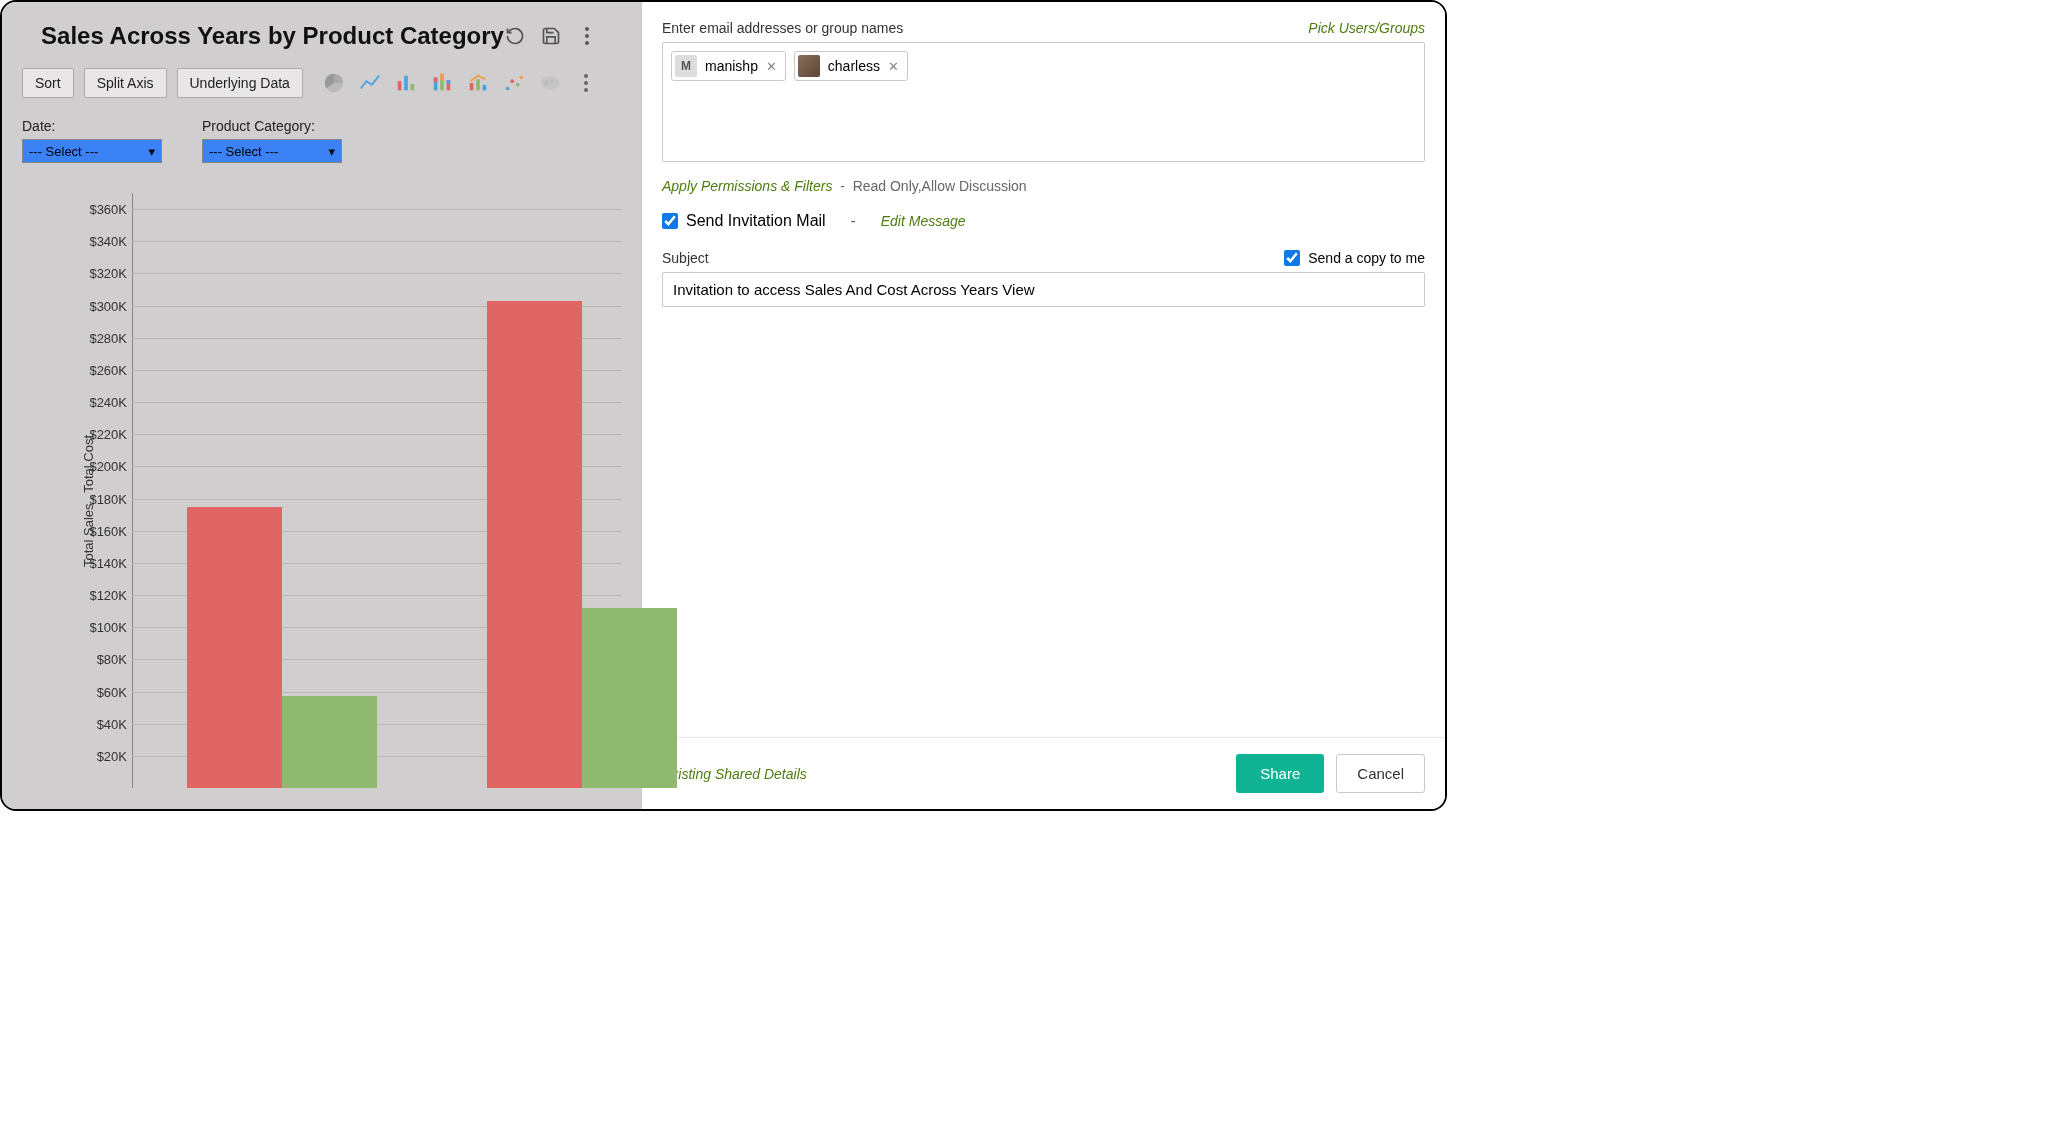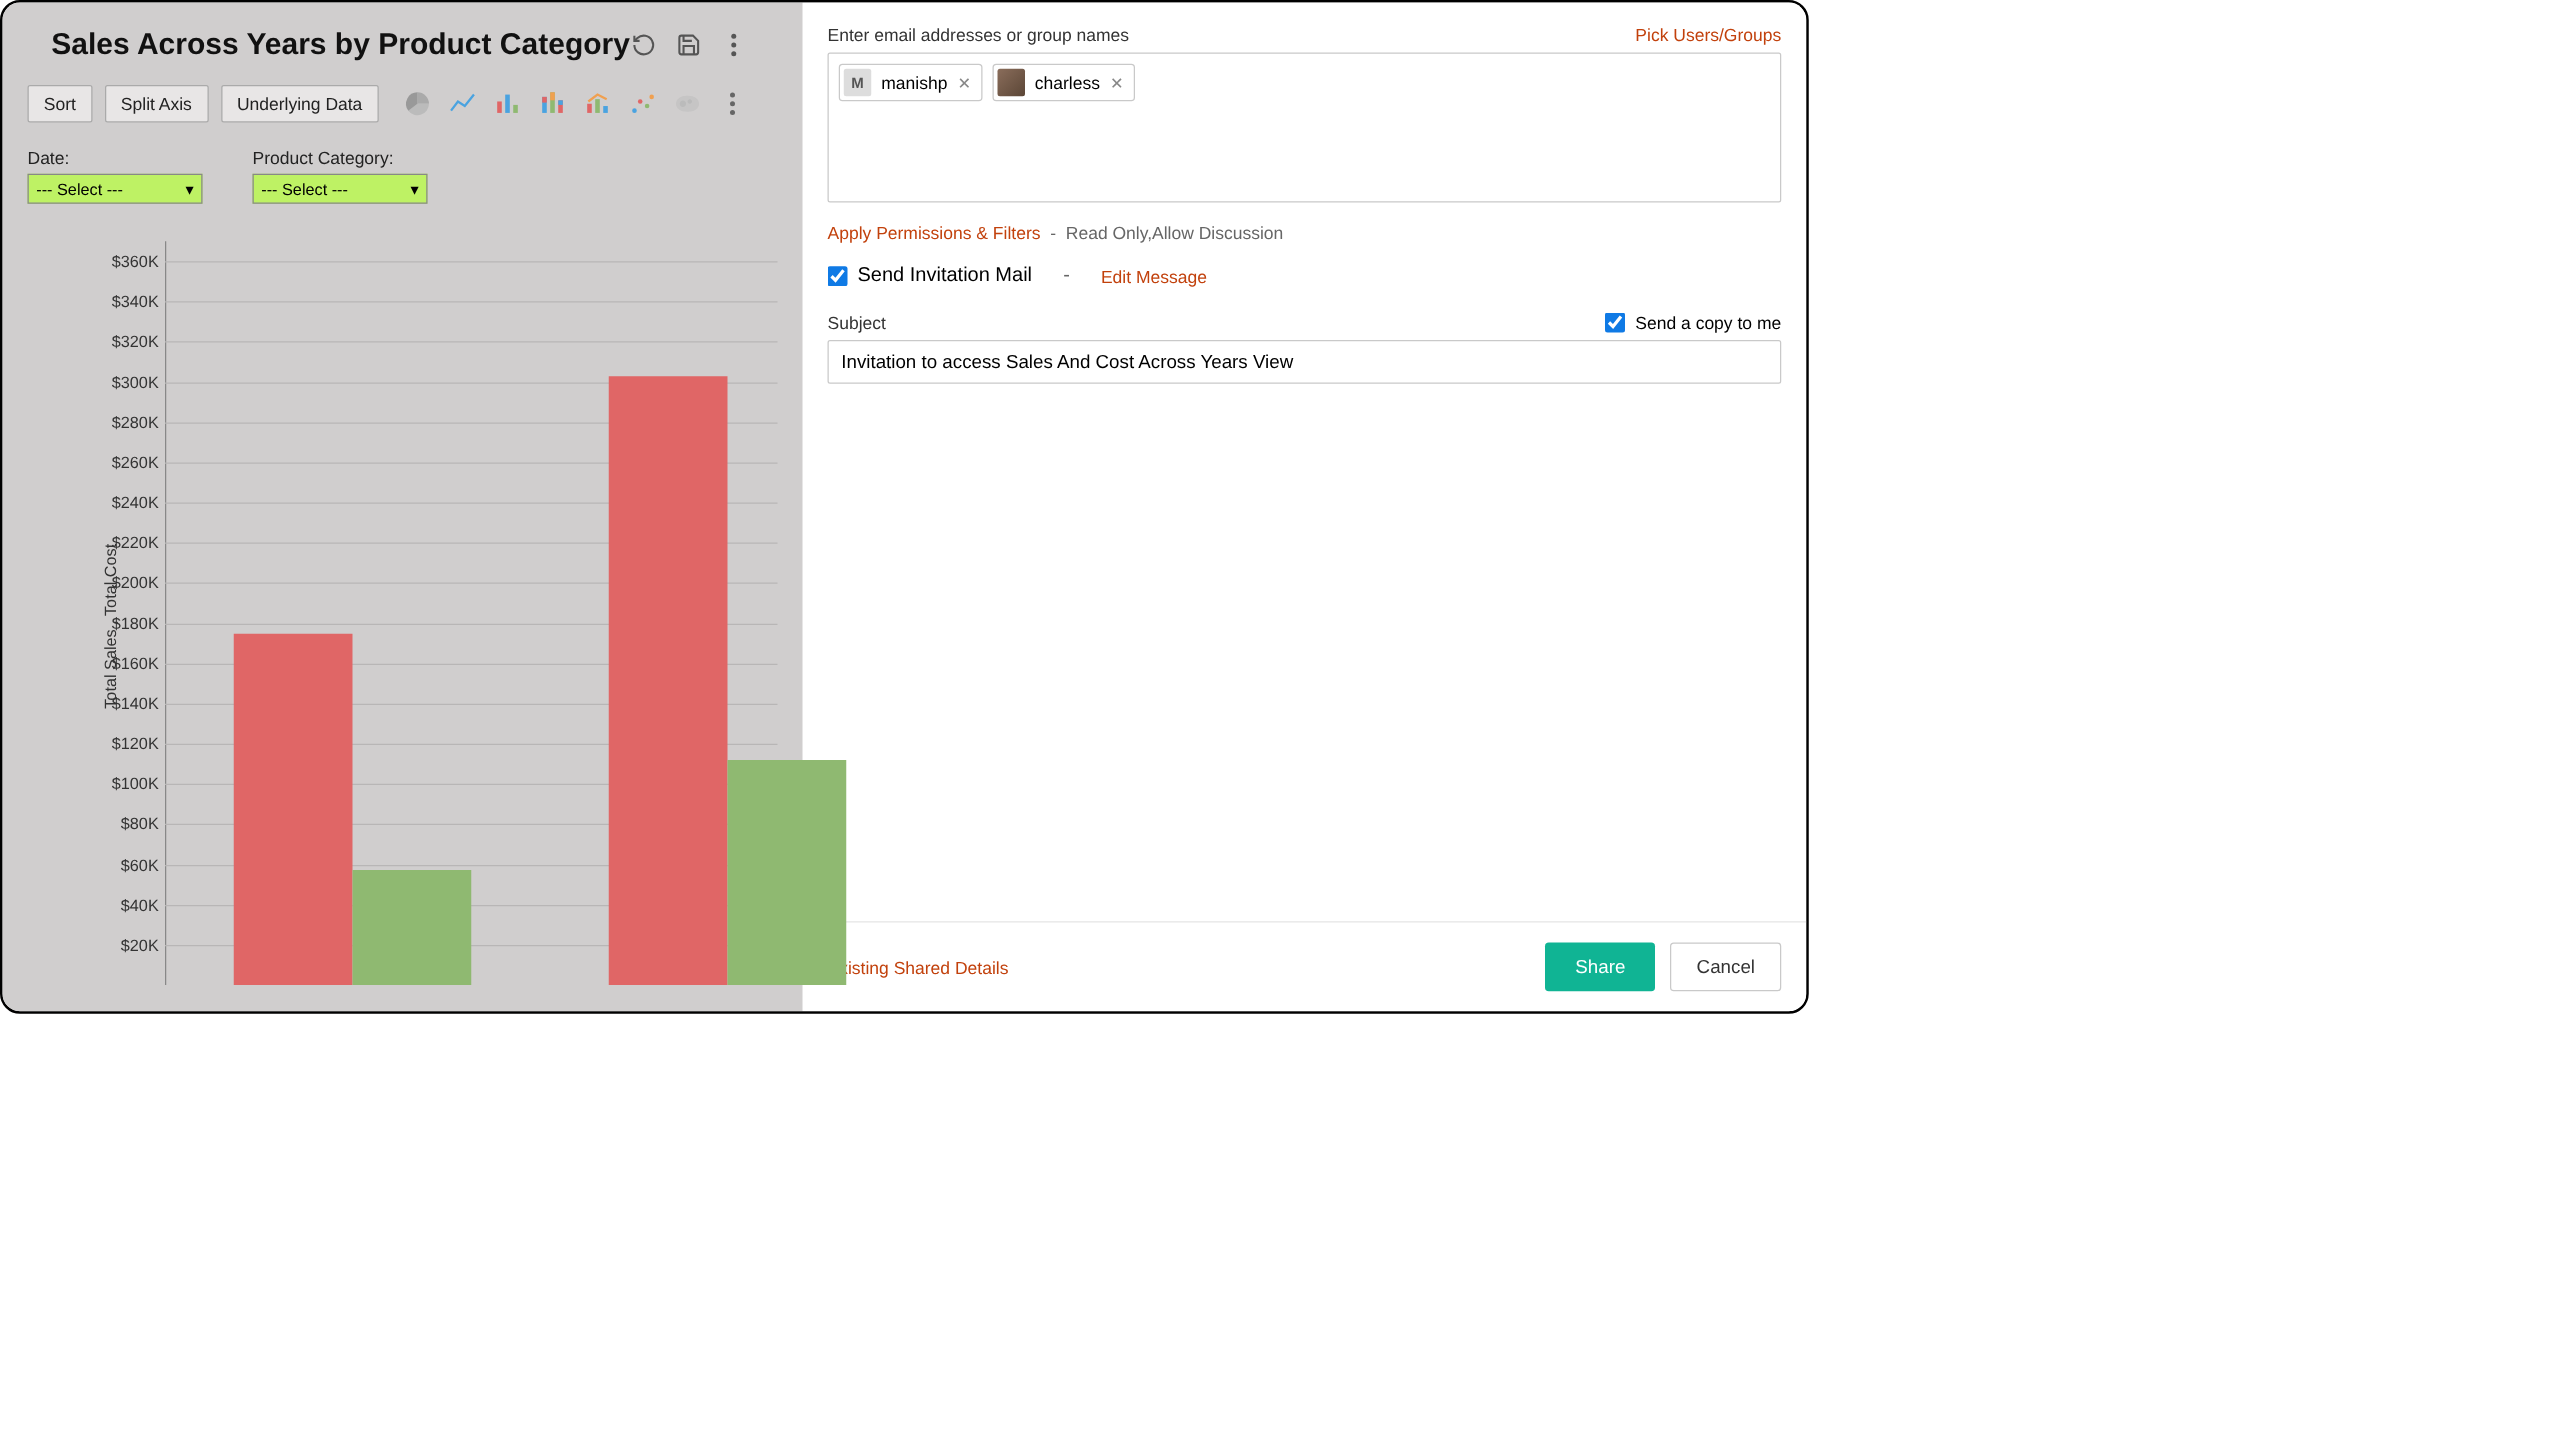--- a/index.html
+++ b/index.html
@@ -156,7 +156,7 @@
   }
   .row-flex { display:flex; justify-content:space-between; align-items:flex-end;}
   .sec-label { font-size:14px; color:#333; margin-bottom:6px; display:block;}
-  .link { color:#c2410c; font-size:14px; cursor:pointer;}
+  .link { color:#4d7c0f; font-size:14px; cursor:pointer;font-style:italic;}
   .chips-box {
     border:1px solid #c9c9c9;
     border-radius:2px;

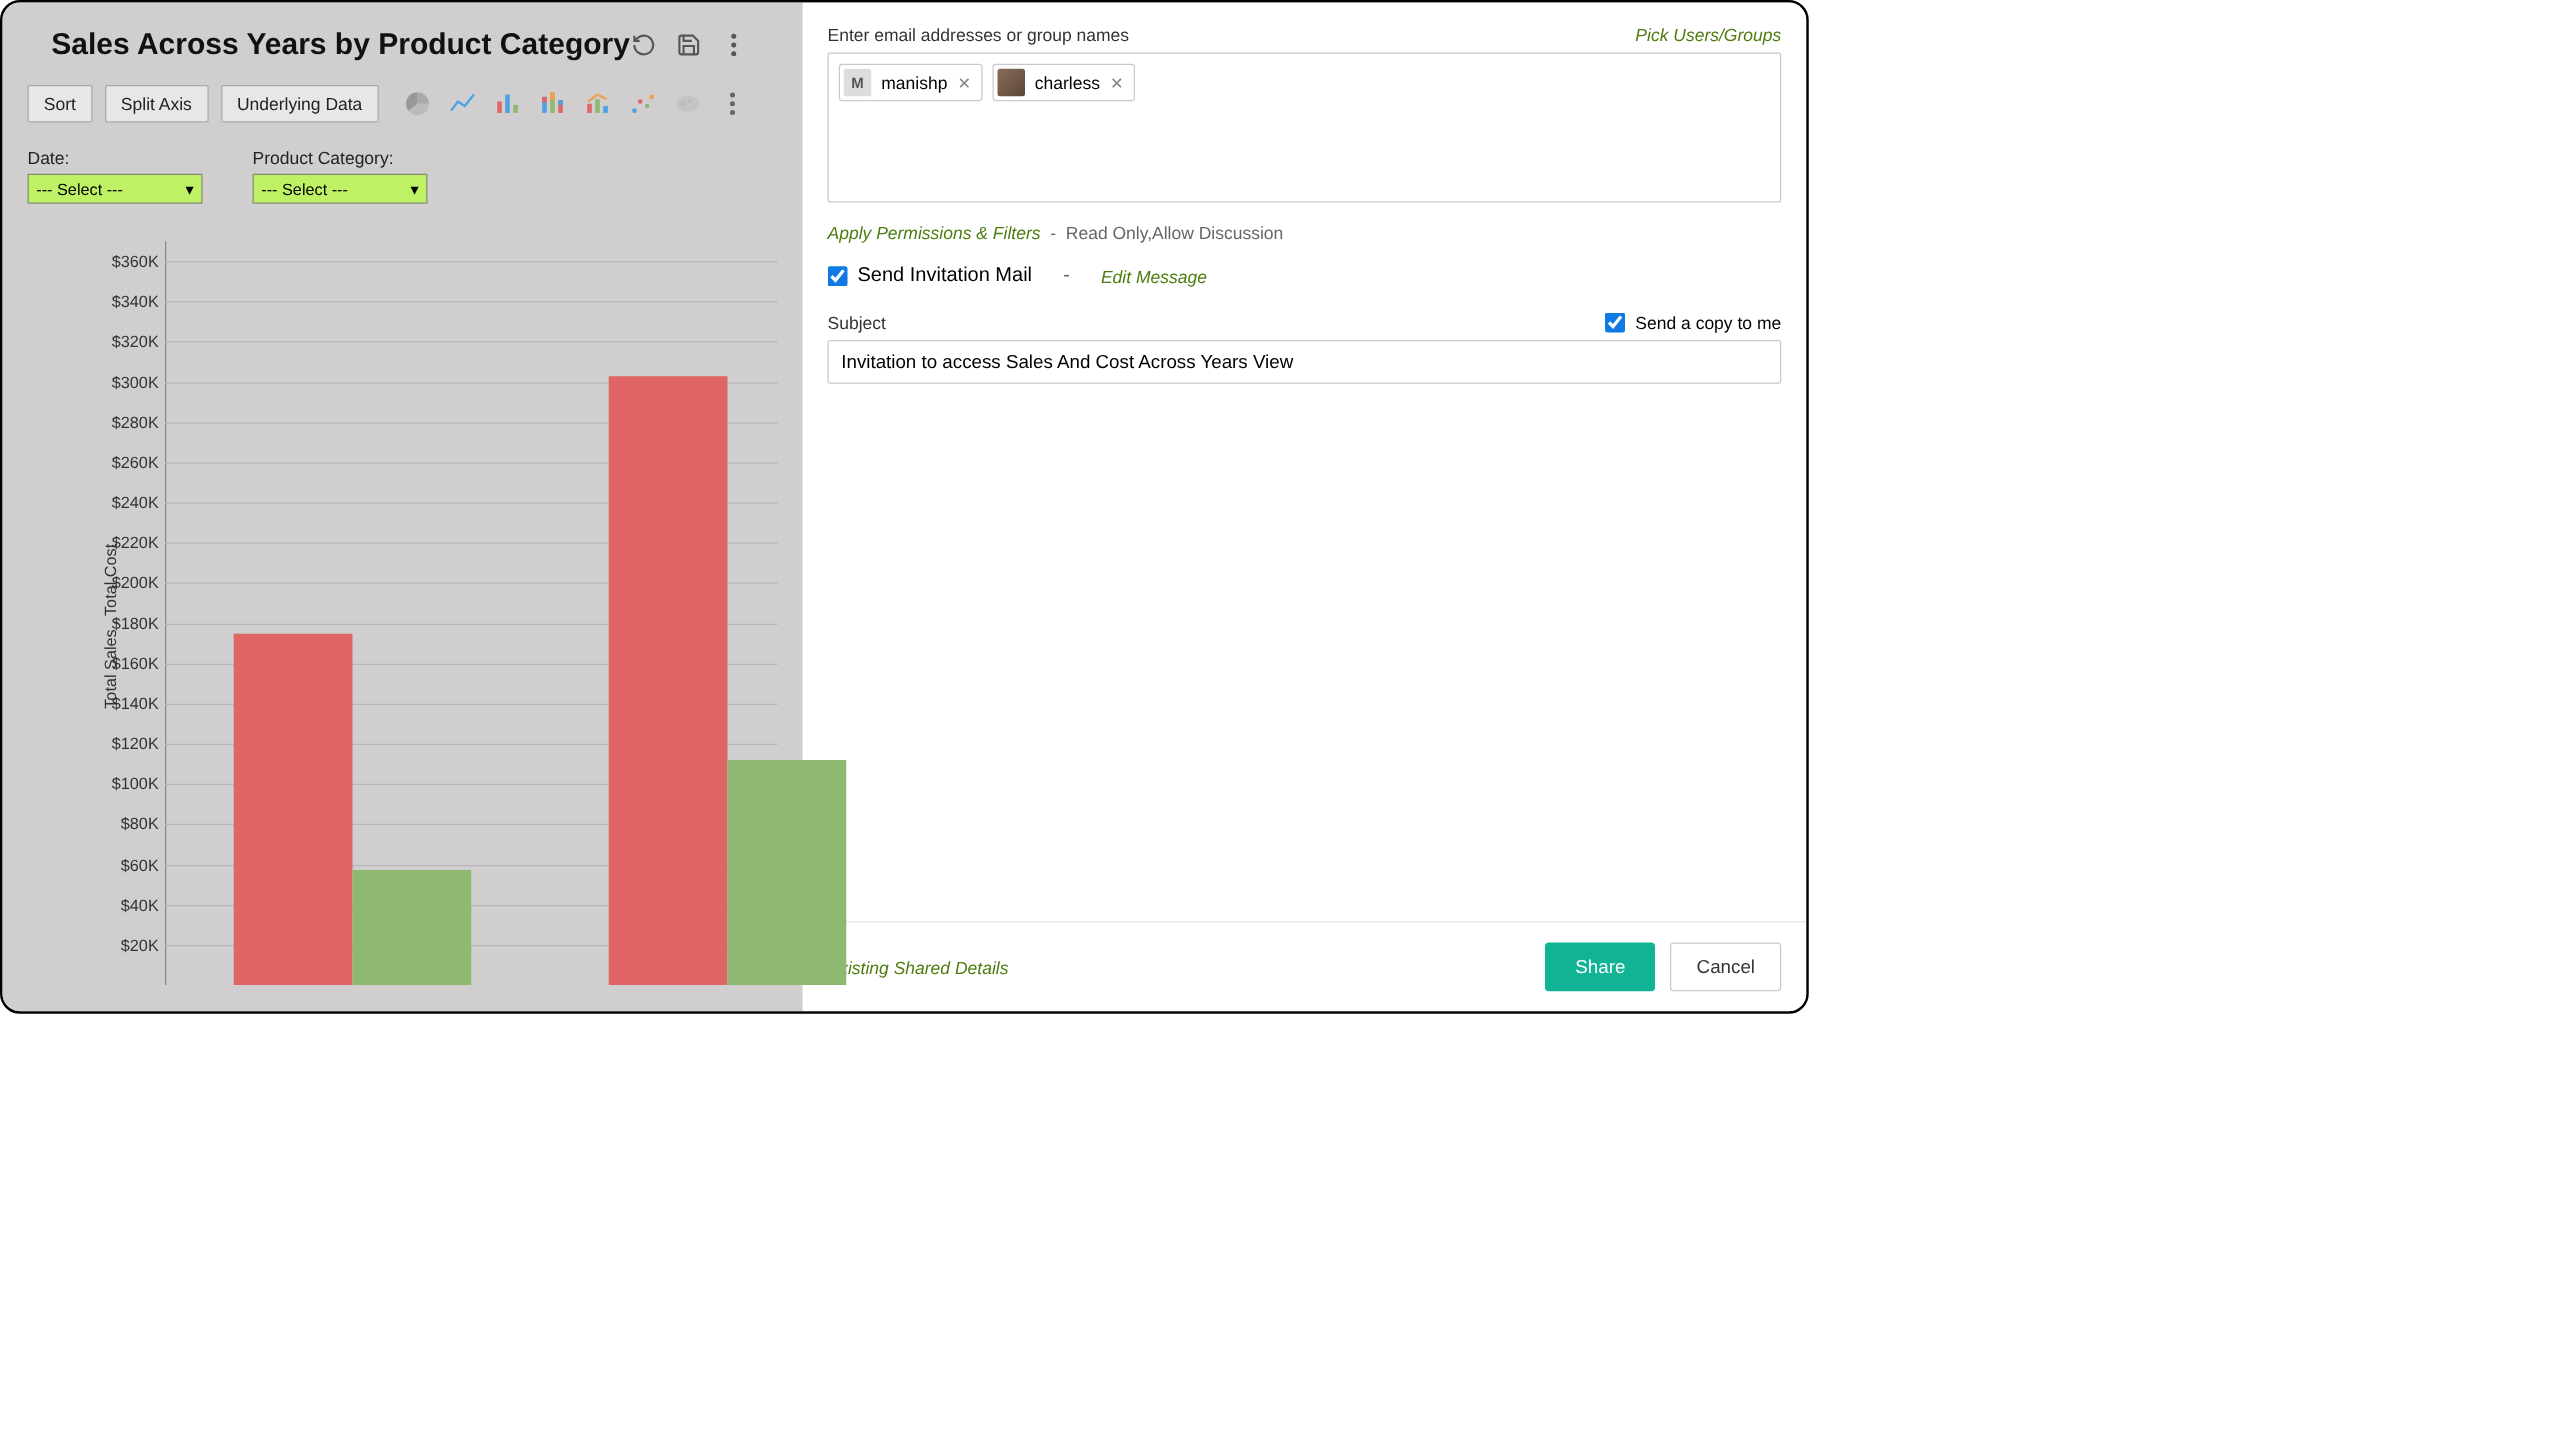--- a/index.html
+++ b/index.html
@@ -76,7 +76,7 @@
   .filter label { font-size: 14px; color: #222; margin-bottom: 5px; }
   .select {
     border: 1px solid #888;
-    background: #bef264;
+    background: #3b82f6;
     font-size: 13px;
     padding: 3px 6px;
     width: 140px;

